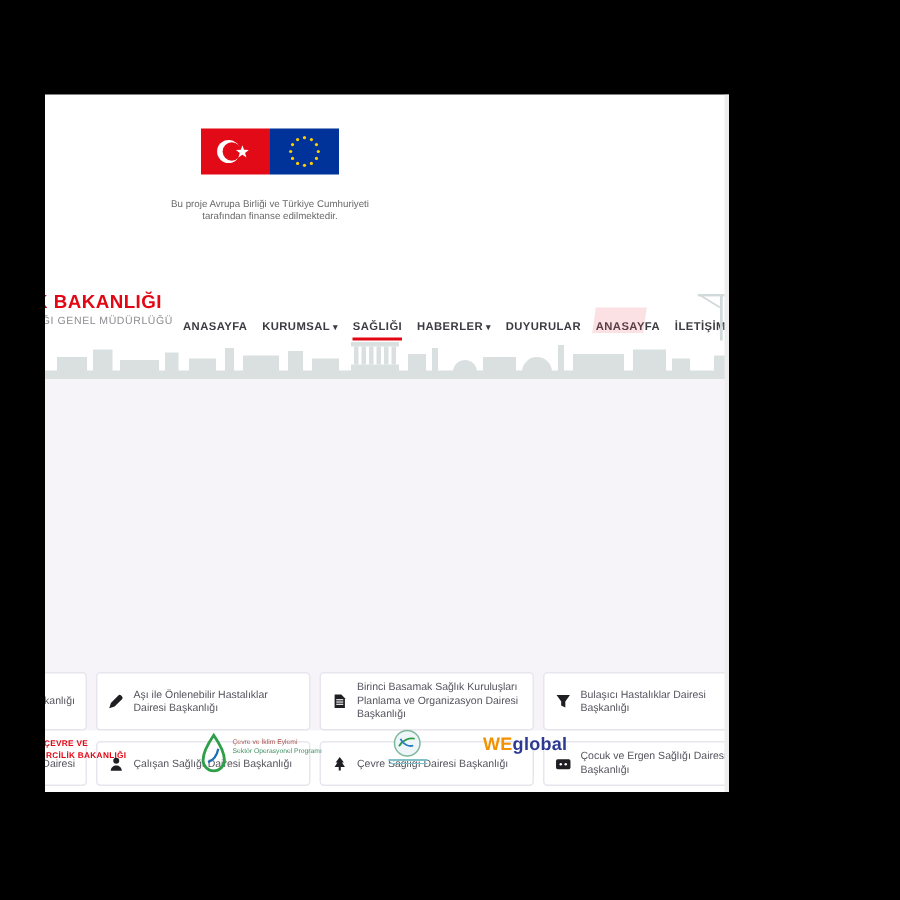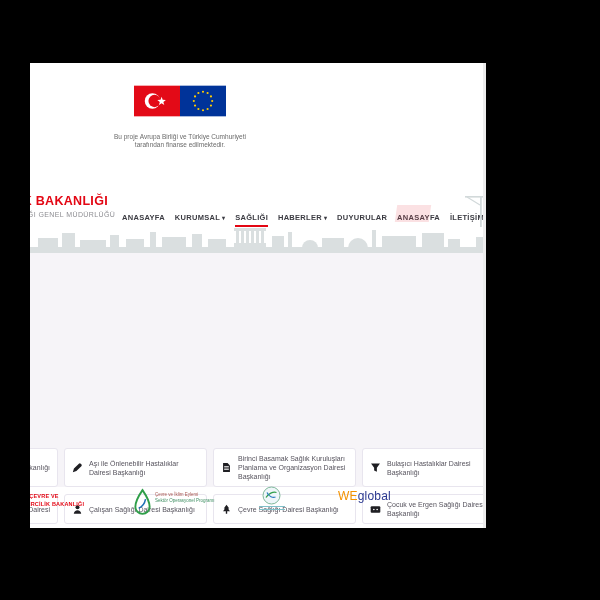--- a/index.html
+++ b/index.html
@@ -51,7 +51,7 @@
   .badge-logo{position:absolute;left:232px;top:423px;width:19px;height:19px;}
   .badge-sub{position:absolute;left:229px;top:443px;width:26px;height:4px;
              background:repeating-linear-gradient(to bottom,#7fc0c9 0 1px,transparent 1px 2.5px);}
-  .weglobal{position:absolute;left:308px;top:426px;font-size:12px;font-weight:normal;letter-spacing:.2px;}
+  .weglobal{position:absolute;left:292px;top:426px;font-size:12px;font-weight:bold;letter-spacing:.2px;}
   .weglobal .we{color:#f39200;}
   .weglobal .rest{color:#2b3990;}
 

